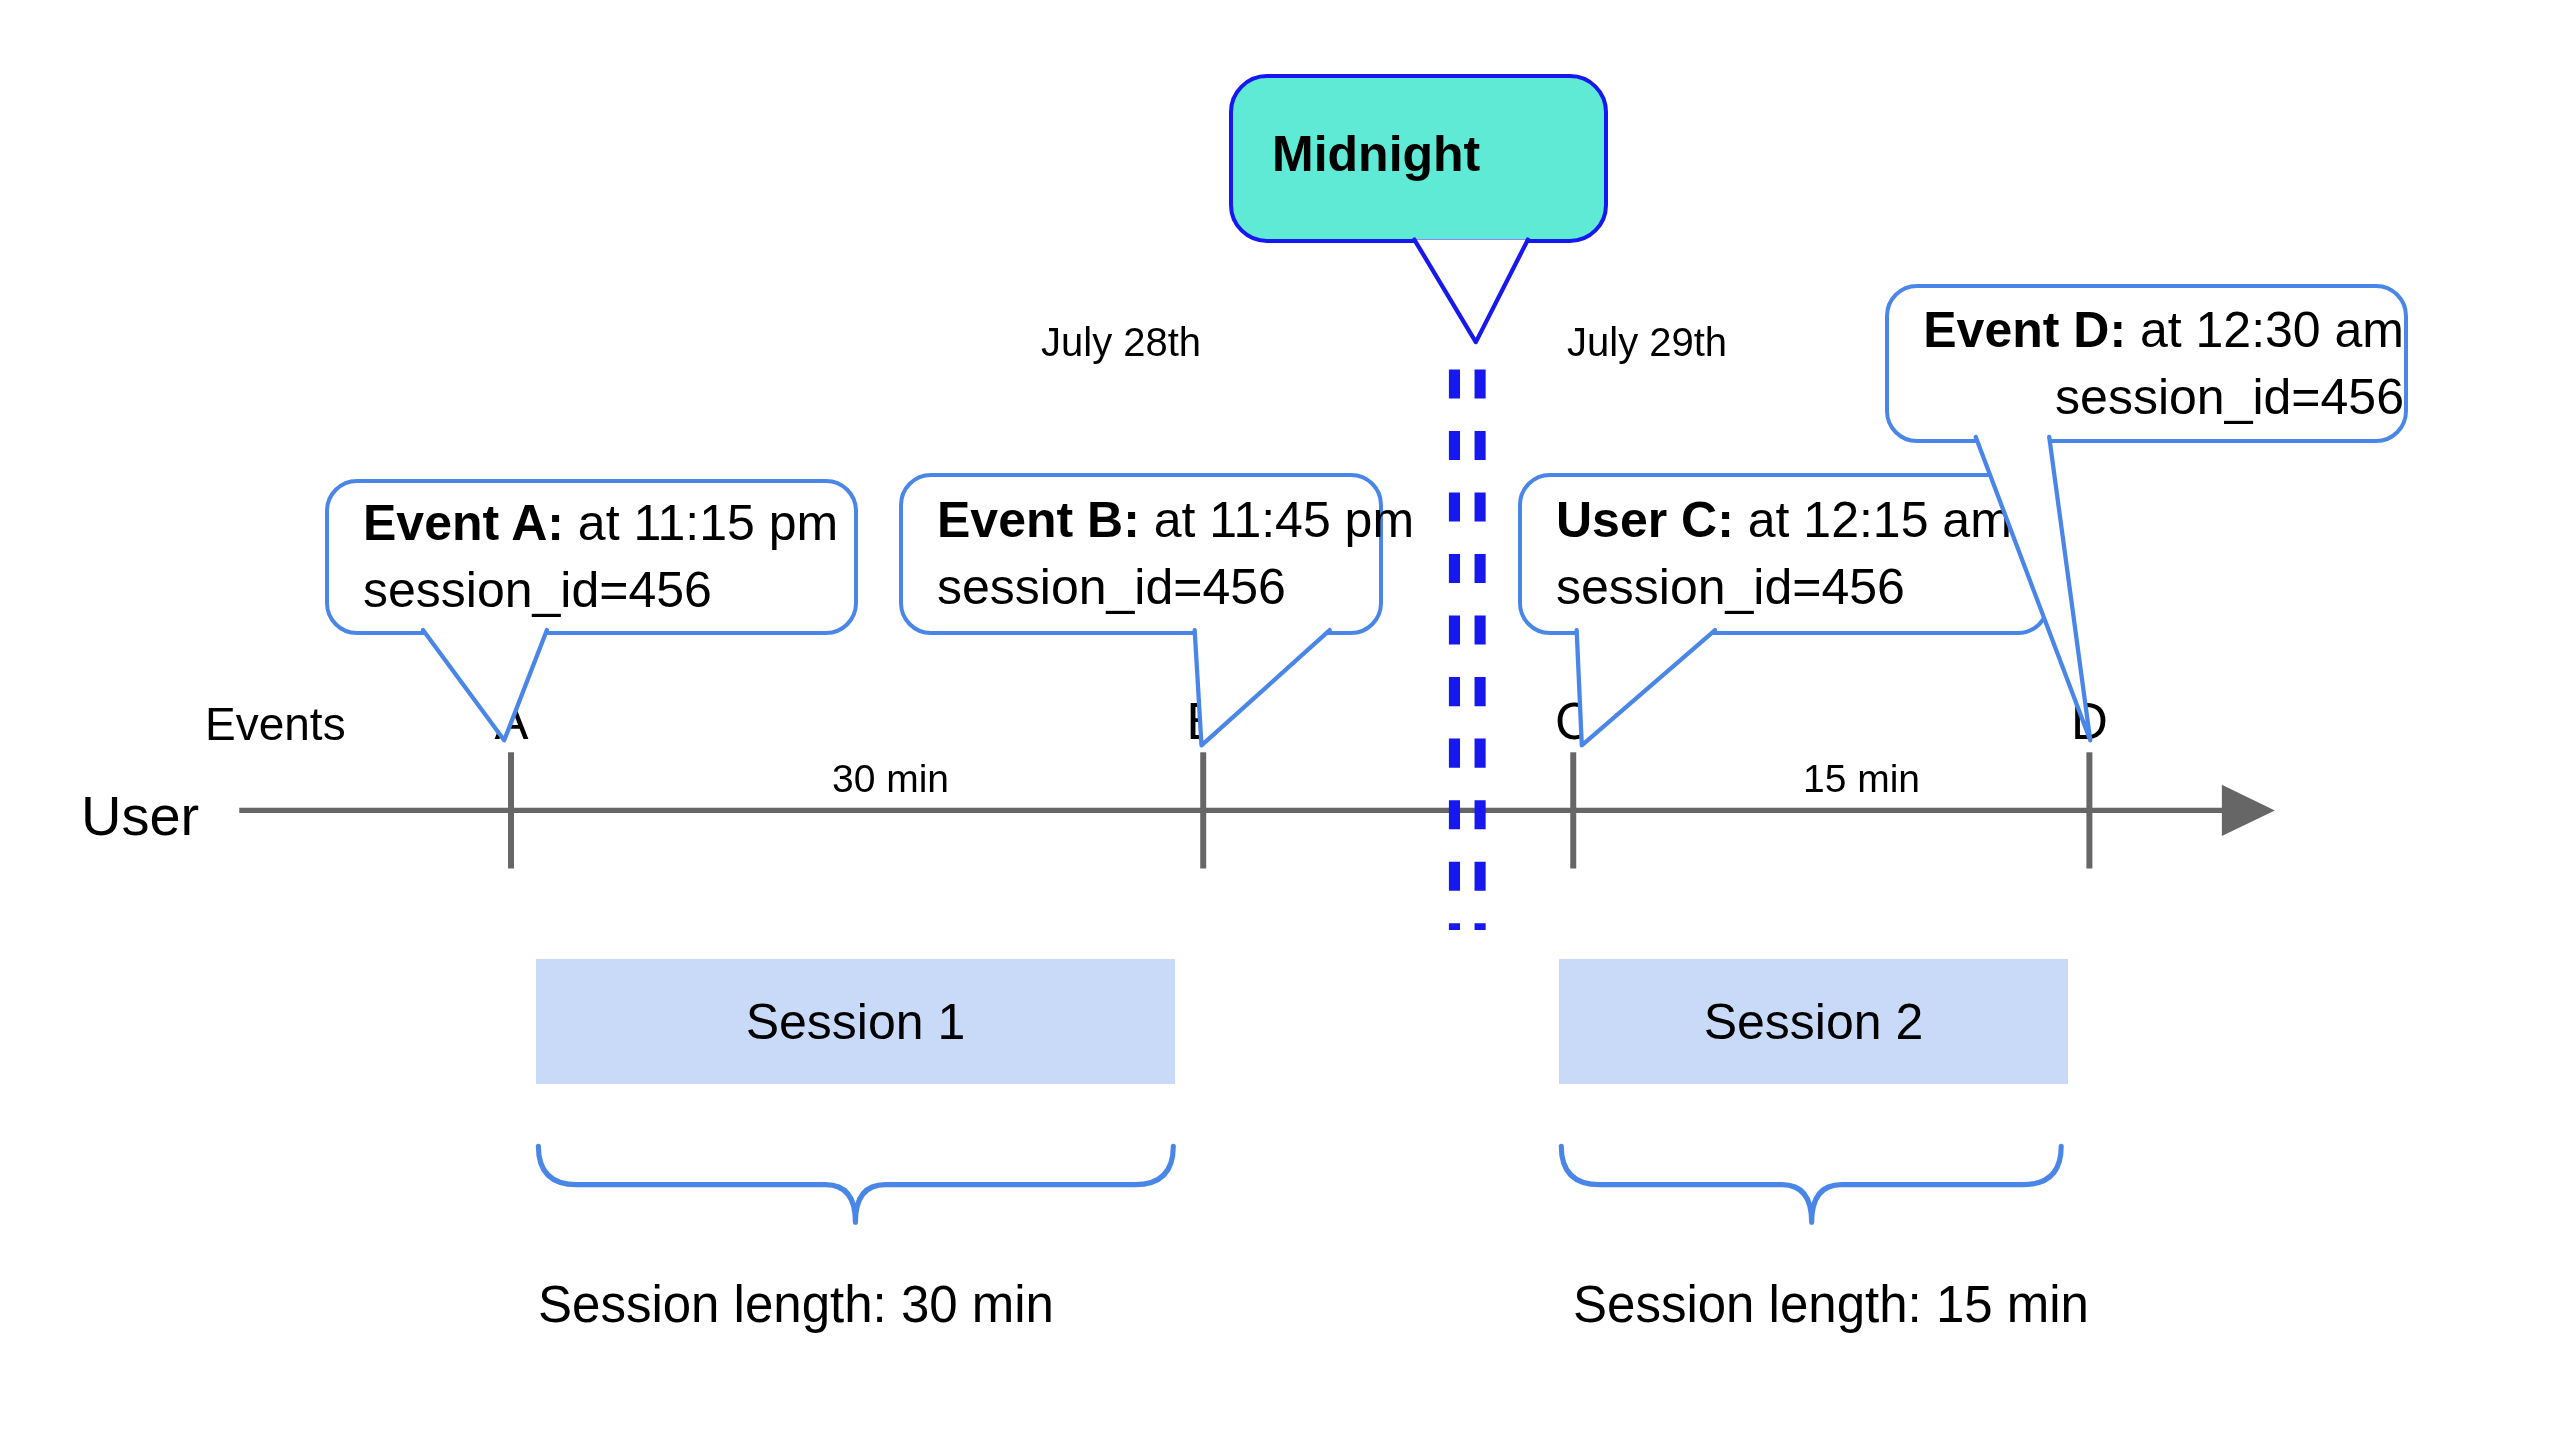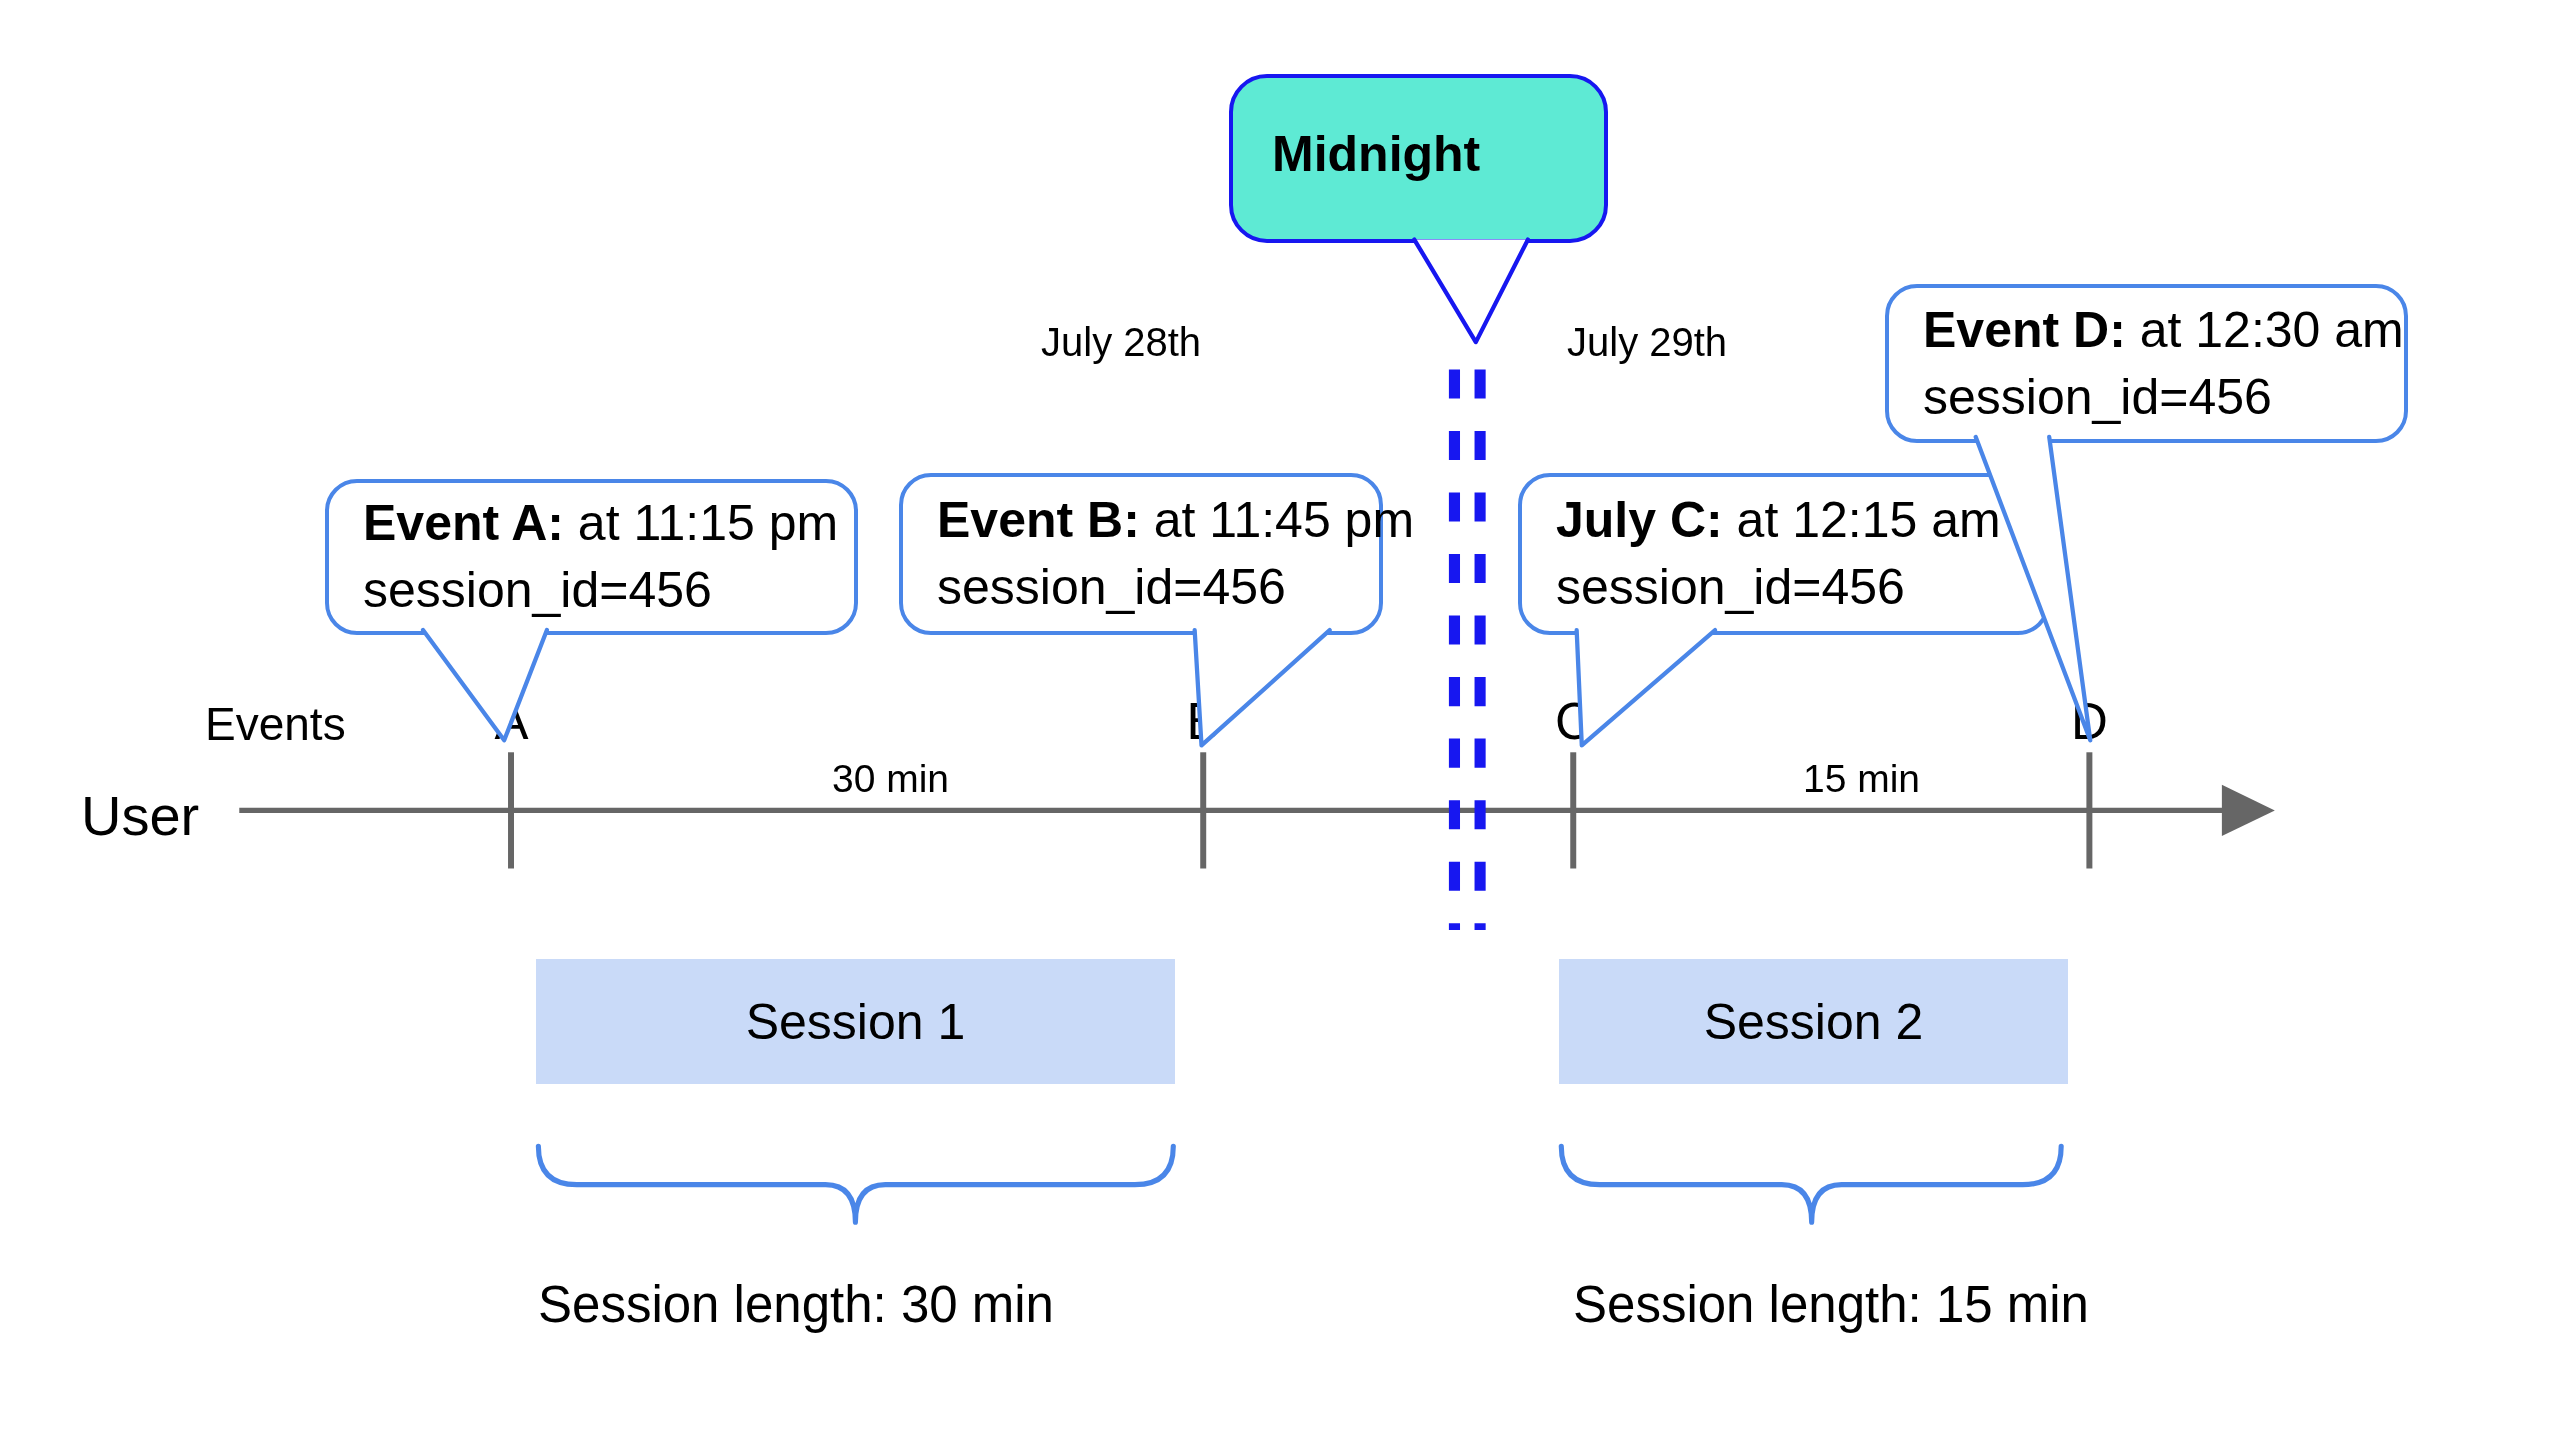--- a/index.html
+++ b/index.html
@@ -81,7 +81,7 @@
   <div class="line"><span class="b">July C:</span><span> at 12:15 am</span></div>
   <div class="line">session_id=456</div>
 </div>
-<div class="abs callout" style="left:1885px;top:284px;width:523px;height:159px;">
+<div class="abs callout" style="left:1885px;top:284px;width:523px;height:159px;text-align:right;">
   <div class="line"><span class="b">Event D:</span><span> at 12:30 am</span></div>
   <div class="line">session_id=456</div>
 </div>

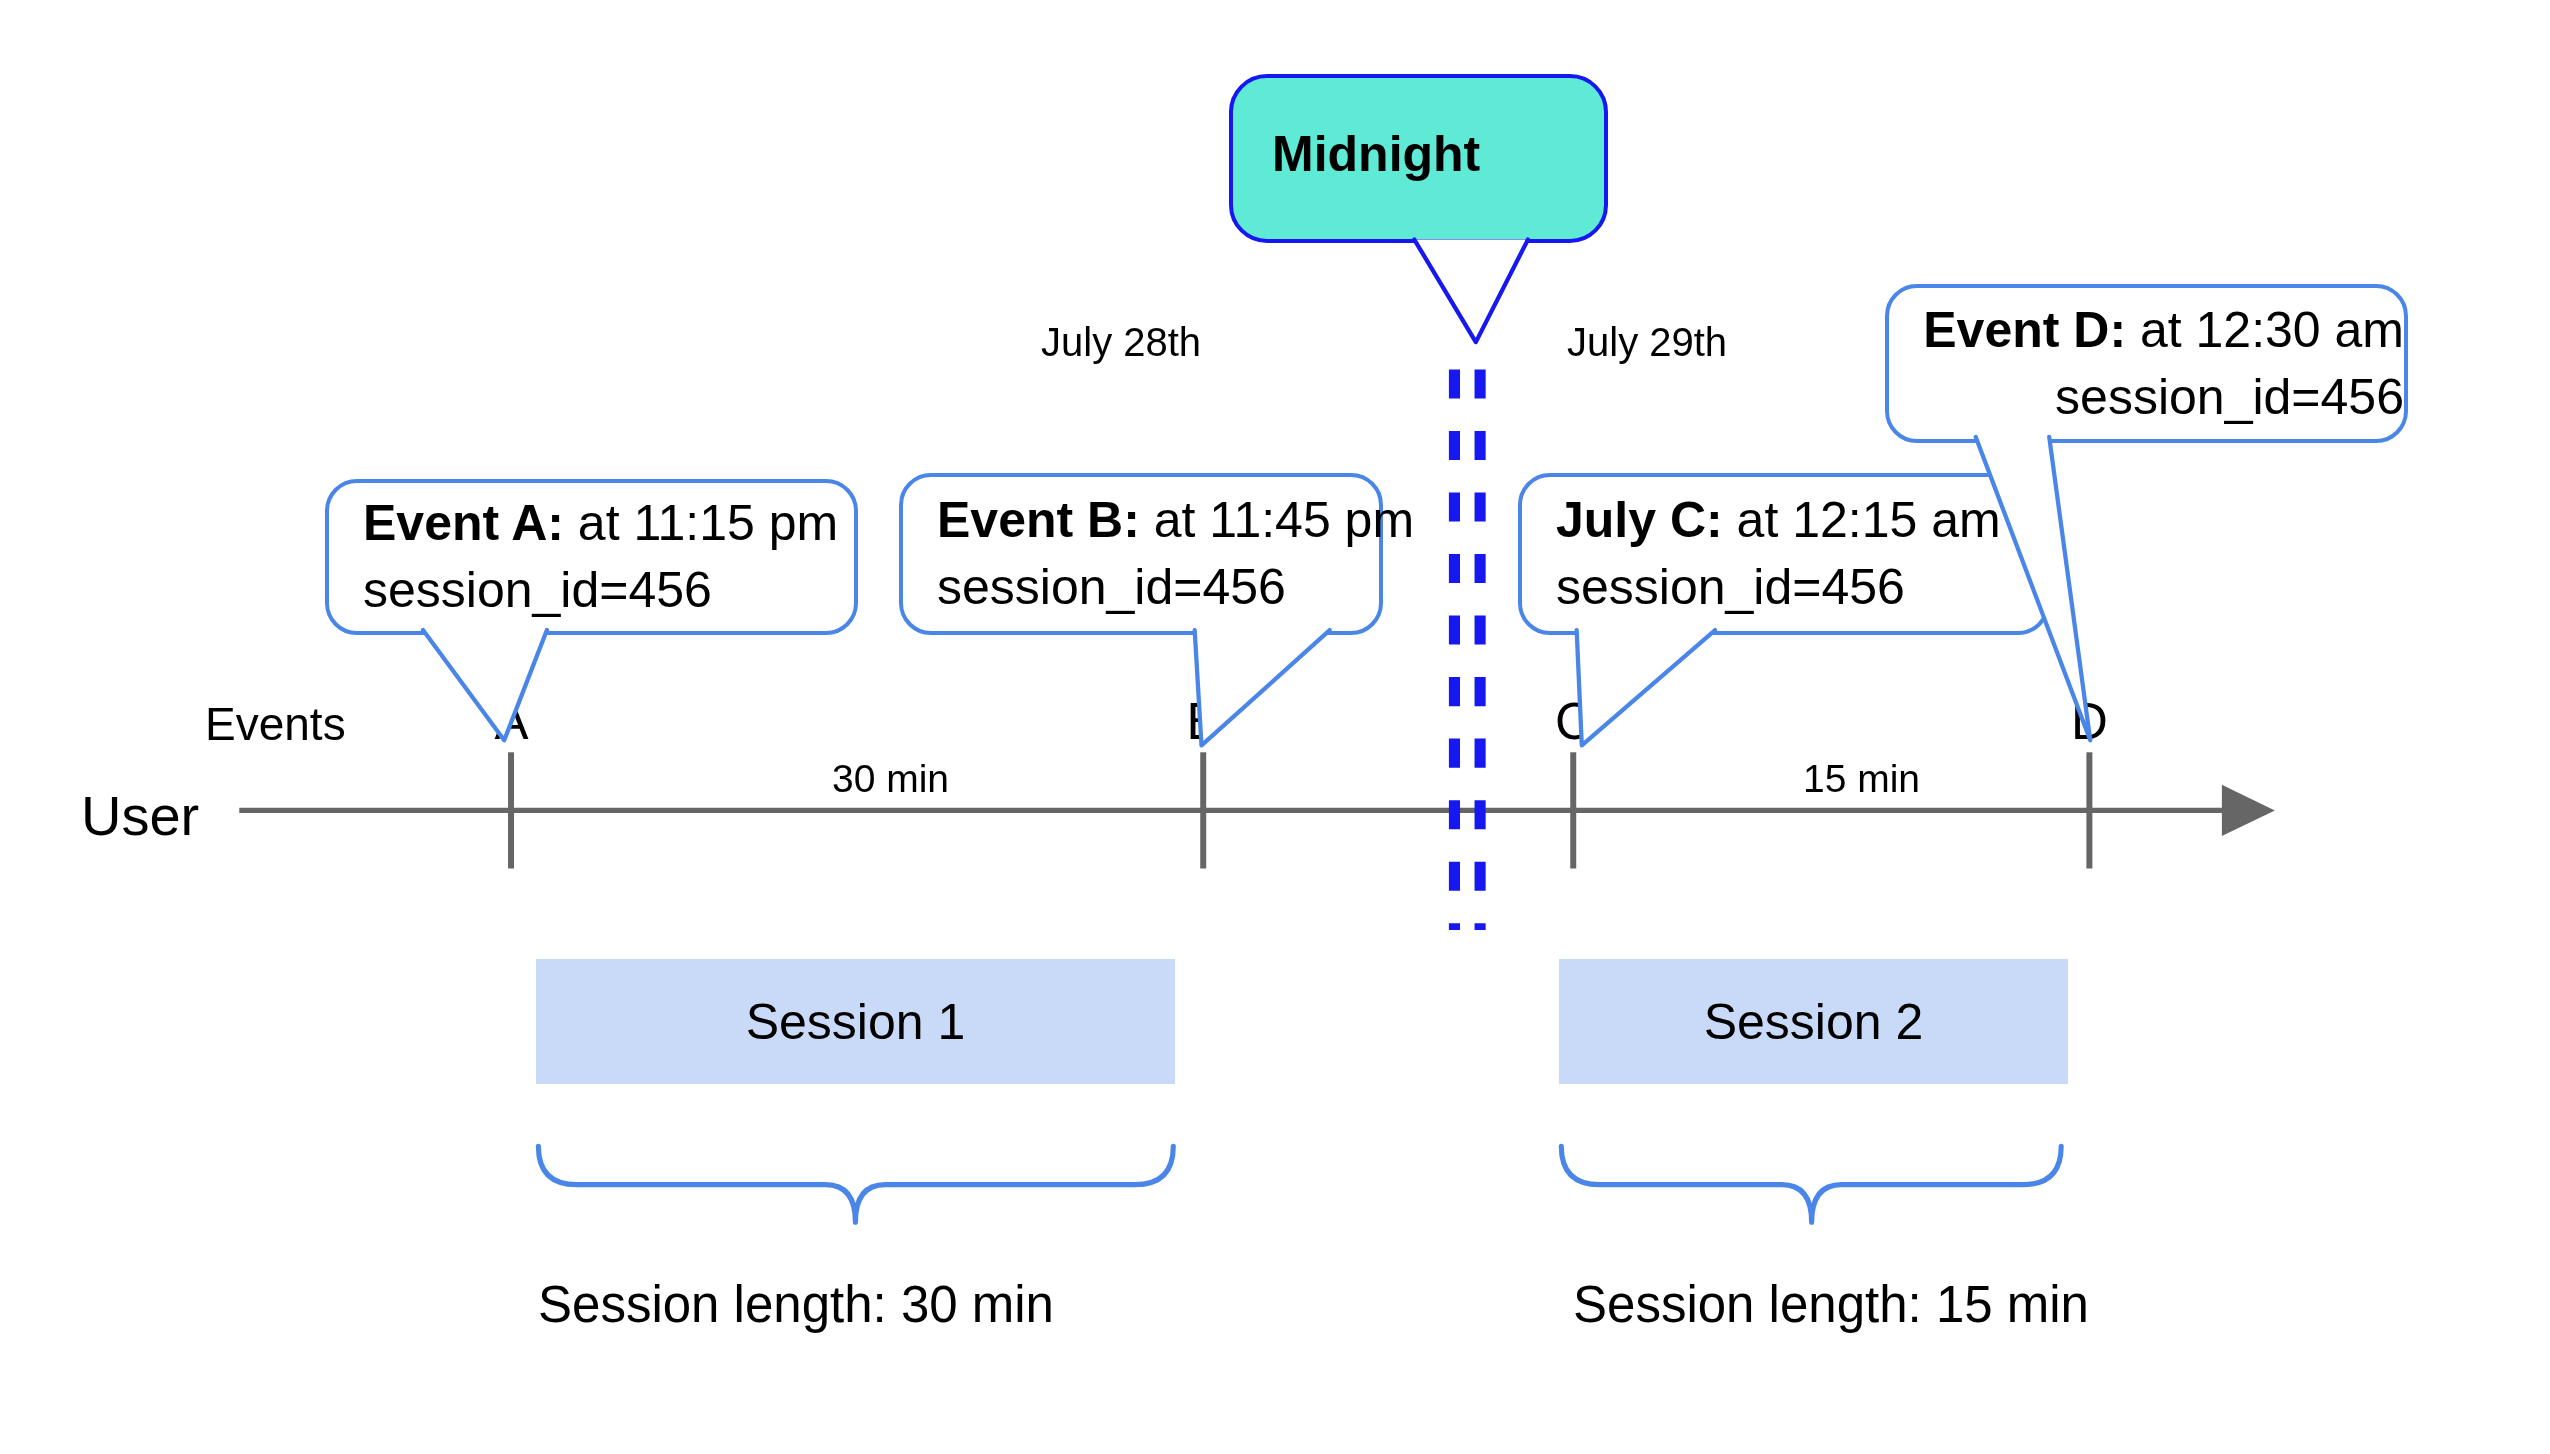--- a/index.html
+++ b/index.html
@@ -78,7 +78,7 @@
   <div class="line">session_id=456</div>
 </div>
 <div class="abs callout" style="left:1518px;top:473px;width:532px;height:162px;">
-  <div class="line"><span class="b">July C:</span><span> at 12:15 am</span></div>
+  <div class="line"><span class="b">User C:</span><span> at 12:15 am</span></div>
   <div class="line">session_id=456</div>
 </div>
 <div class="abs callout" style="left:1885px;top:284px;width:523px;height:159px;text-align:right;">

